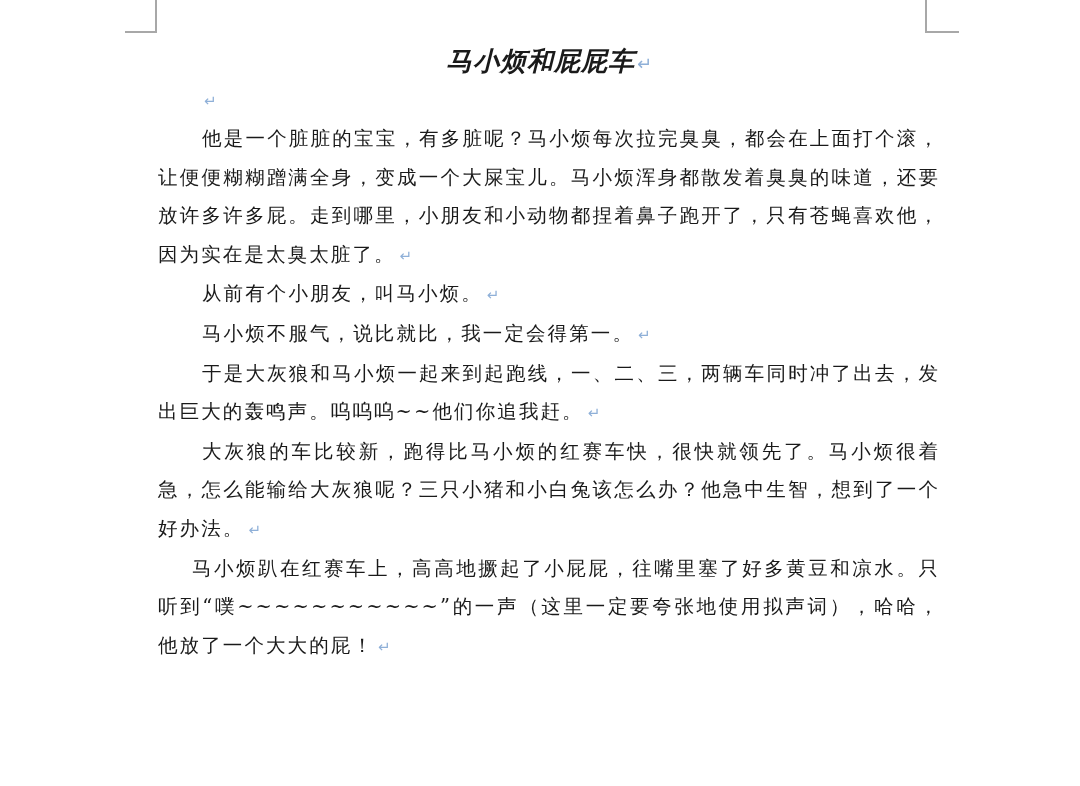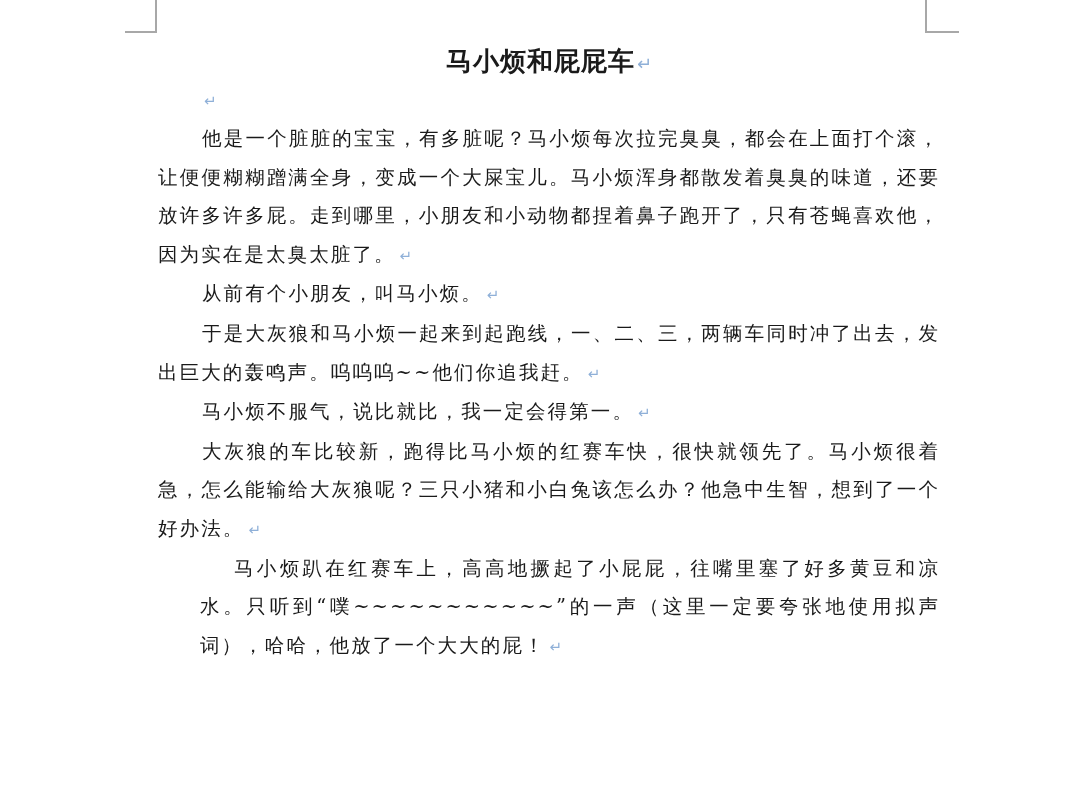--- a/index.html
+++ b/index.html
@@ -51,6 +51,7 @@
       height: 42px;
       margin: 0;
       letter-spacing: 1px;
+      font-style: italic;
     }
     .empty-line {
       height: 38px;

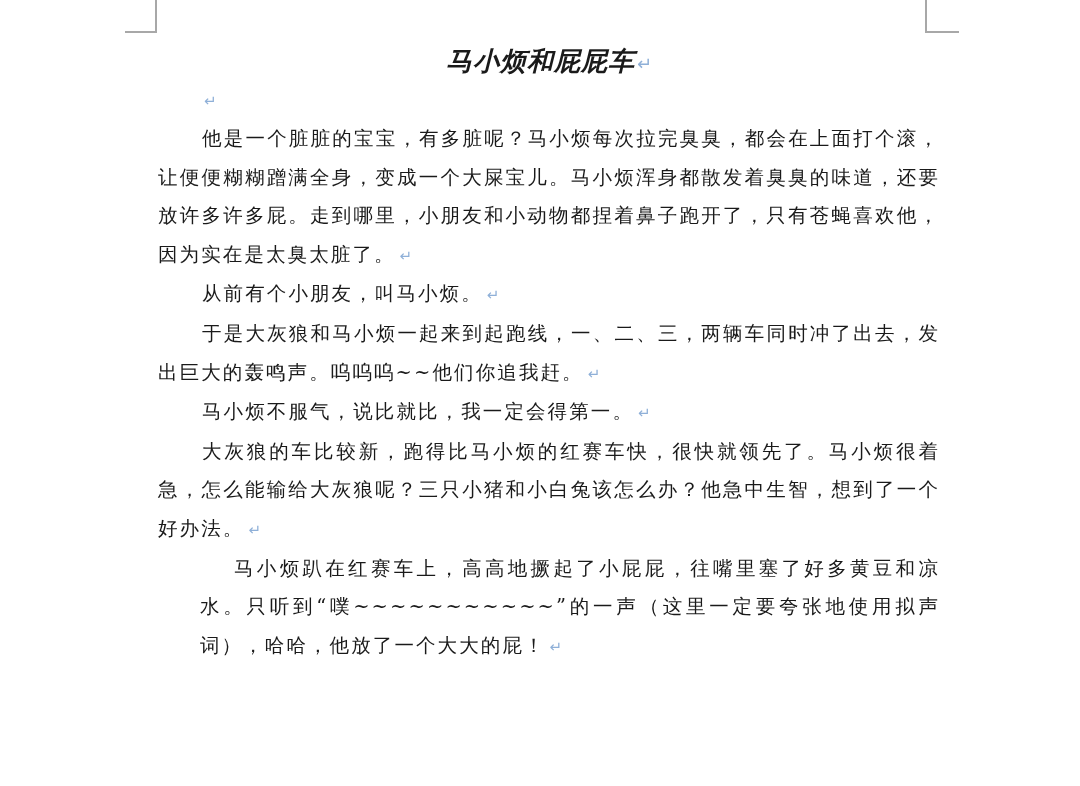--- a/index.html
+++ b/index.html
@@ -101,9 +101,9 @@
   <p class="para"><span>从前有个小朋友，叫马小烦。</span><span class="ret">↵</span></p>
 
 
+  <p class="para"><span>马小烦不服气，说比就比，我一定会得第一。</span><span class="ret">↵</span></p>
+
   <p class="para"><span>于是大灰狼和马小烦一起来到起跑线，一、二、三，两辆车同时冲了出去，发出巨大的轰鸣声。呜呜呜~~他们你追我赶。</span><span class="ret">↵</span></p>
-
-  <p class="para"><span>马小烦不服气，说比就比，我一定会得第一。</span><span class="ret">↵</span></p>
 
   <p class="para"><span>大灰狼的车比较新，跑得比马小烦的红赛车快，很快就领先了。马小烦很着急，怎么能输给大灰狼呢？三只小猪和小白兔该怎么办？他急中生智，想到了一个好办法。</span><span class="ret">↵</span></p>
 

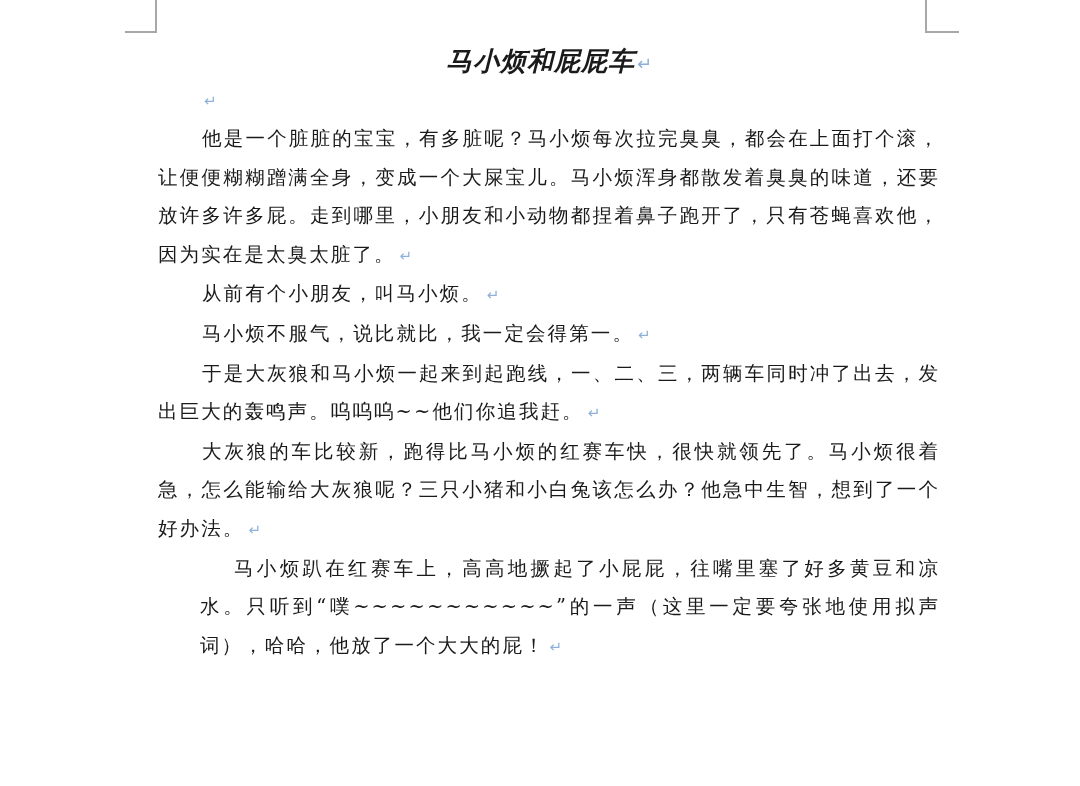--- a/index.html
+++ b/index.html
@@ -69,7 +69,6 @@
     }
     .para.last {
       text-indent: 34px;
-      margin-left: 42px;
     }
     .ret {
       color: #8fb0d8;

